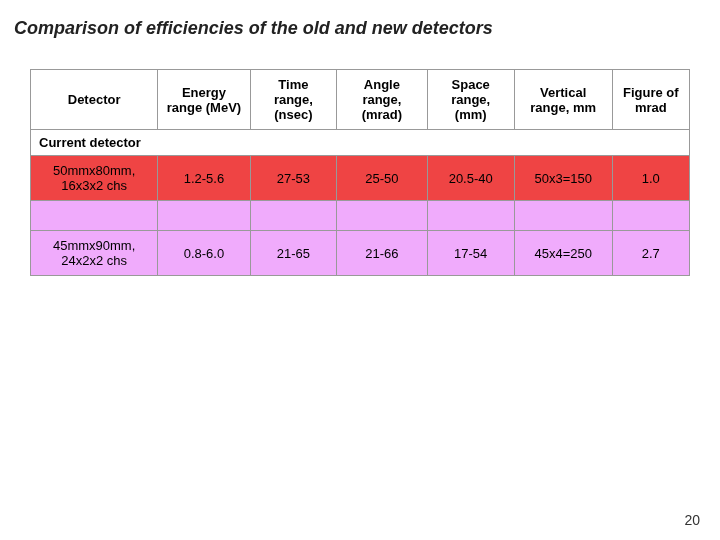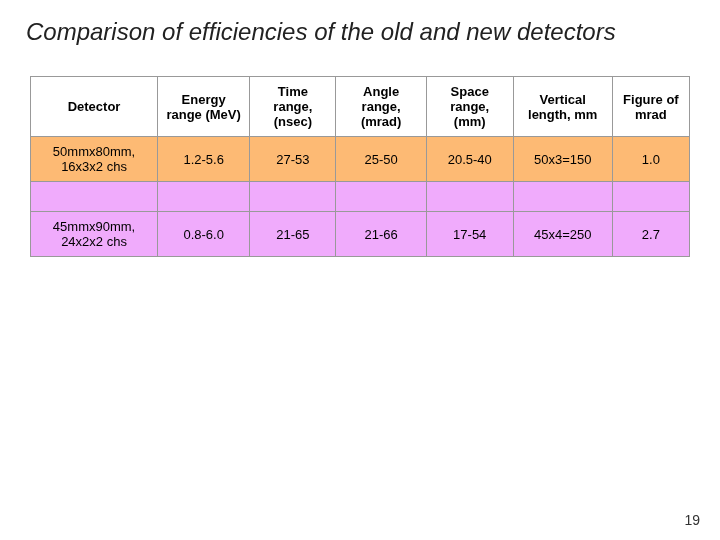--- a/index.html
+++ b/index.html
@@ -12,10 +12,10 @@
       overflow: hidden;
     }
     .page-title {
-      font-size: 24px;
-      font-weight: normal;
+      font-size: 18px;
+      font-weight: bold;
       color: #222;
-      padding: 18px 30px 10px 26px;
+      padding: 18px 30px 10px 14px;
       font-style: italic;
     }
     .main-content {

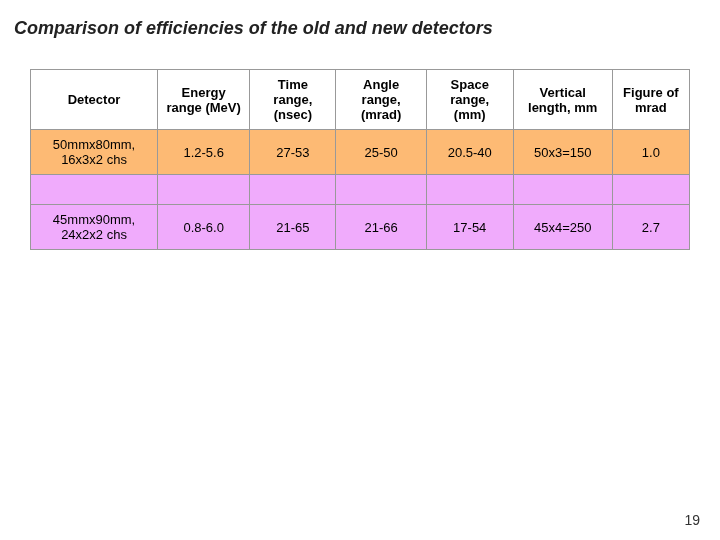--- a/index.html
+++ b/index.html
@@ -73,7 +73,7 @@
         <th>Time range, (nsec)</th>
         <th>Angle range, (mrad)</th>
         <th>Space range, (mm)</th>
-        <th>Vertical length, mm</th>
+        <th>Vertical range, mm</th>
         <th>Figure of mrad</th>
       </tr>
     </thead>

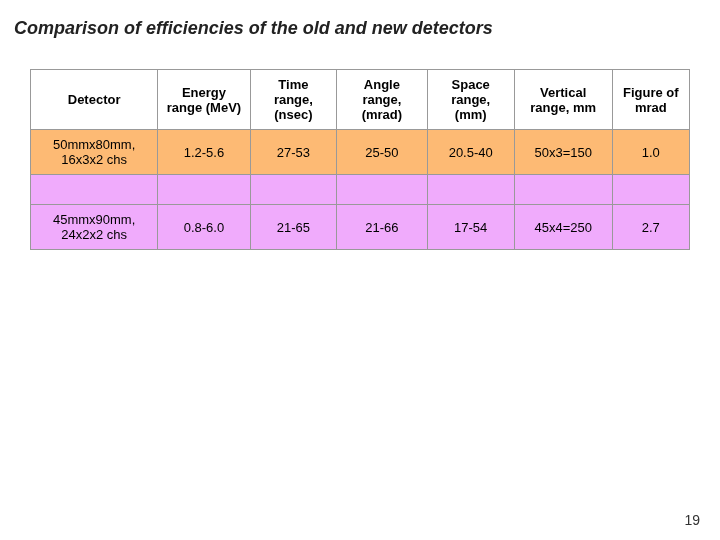--- a/index.html
+++ b/index.html
@@ -79,6 +79,9 @@
     </thead>
     <tbody>
 
+      <tr class="section-label">
+        <td colspan="7">Current  detector</td>
+      </tr>
       <tr class="yellow-row">
         <td>50mmx80mm, 16x3x2 chs</td>
         <td>1.2-5.6</td>

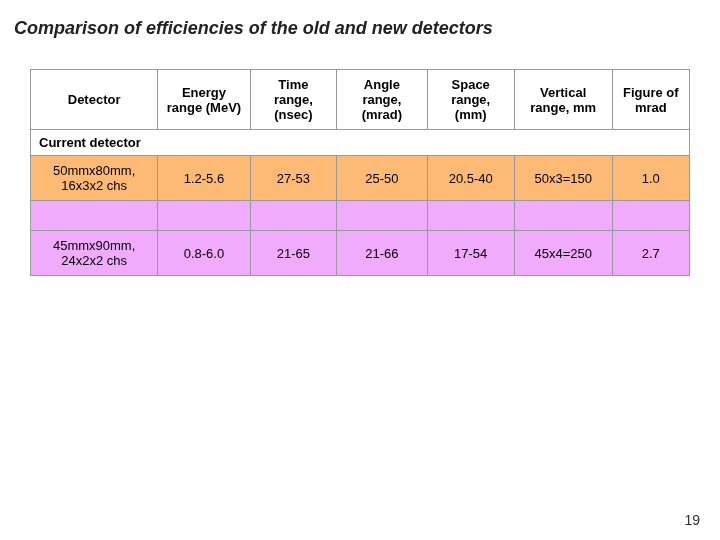--- a/index.html
+++ b/index.html
@@ -49,7 +49,7 @@
       background: #f0abfc;
     }
     .yellow-row td {
-      background: #fdba74;
+      background: #ef4444;
     }
     .page-number {
       position: absolute;

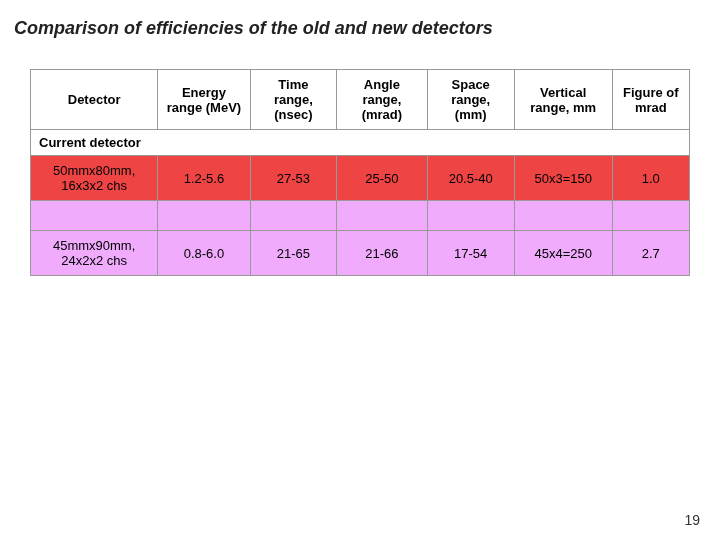--- a/index.html
+++ b/index.html
@@ -114,6 +114,6 @@
   </table>
 </div>
 
-<div class="page-number">19</div>
+<div class="page-number">20</div>
 
 </body></html>

